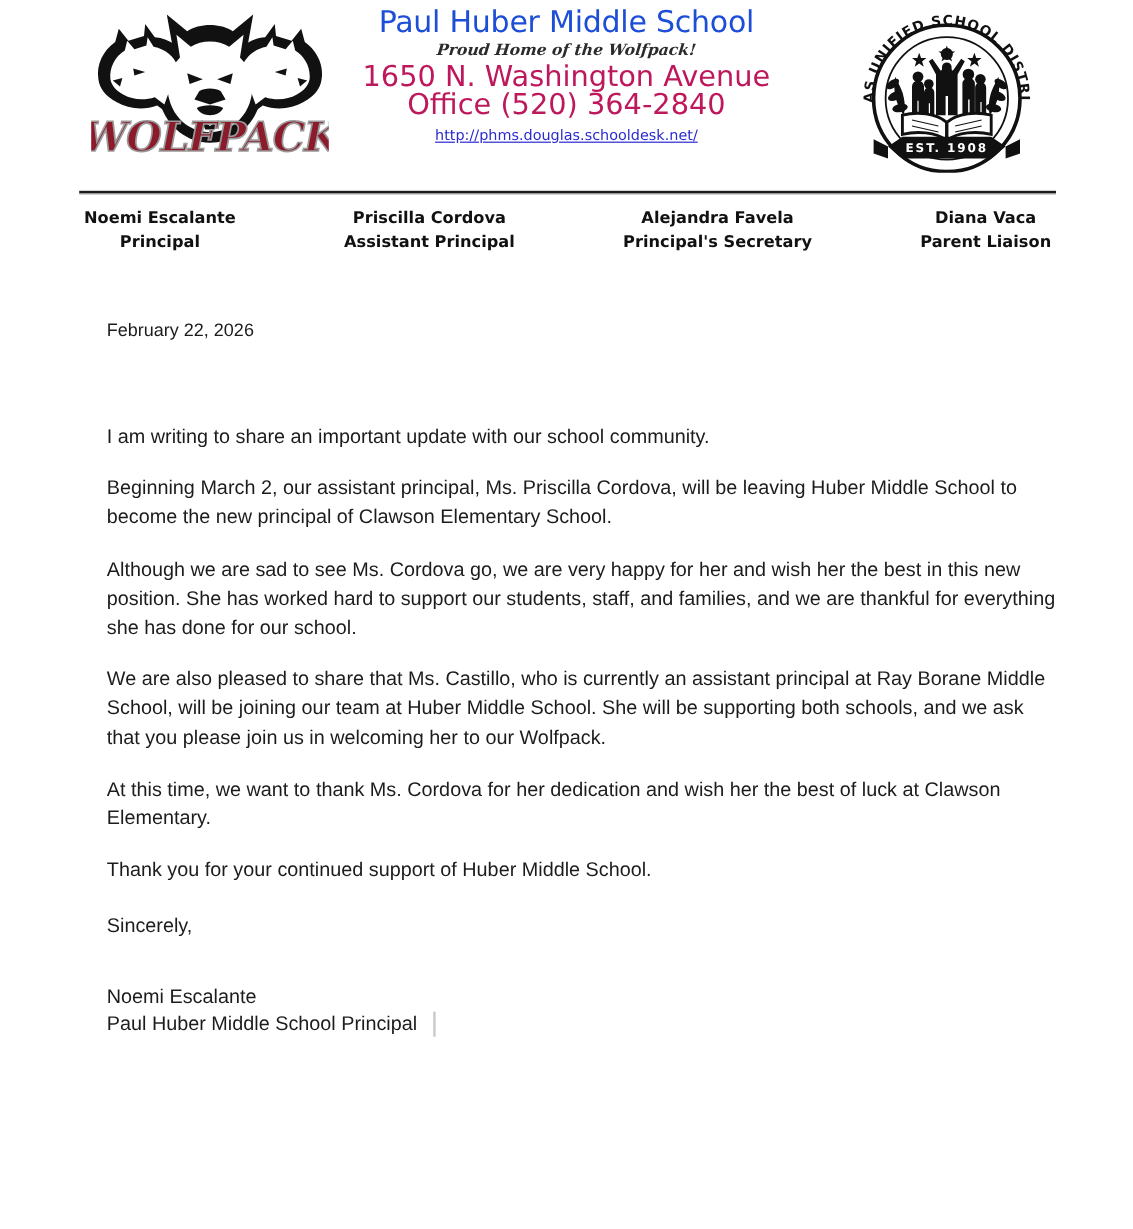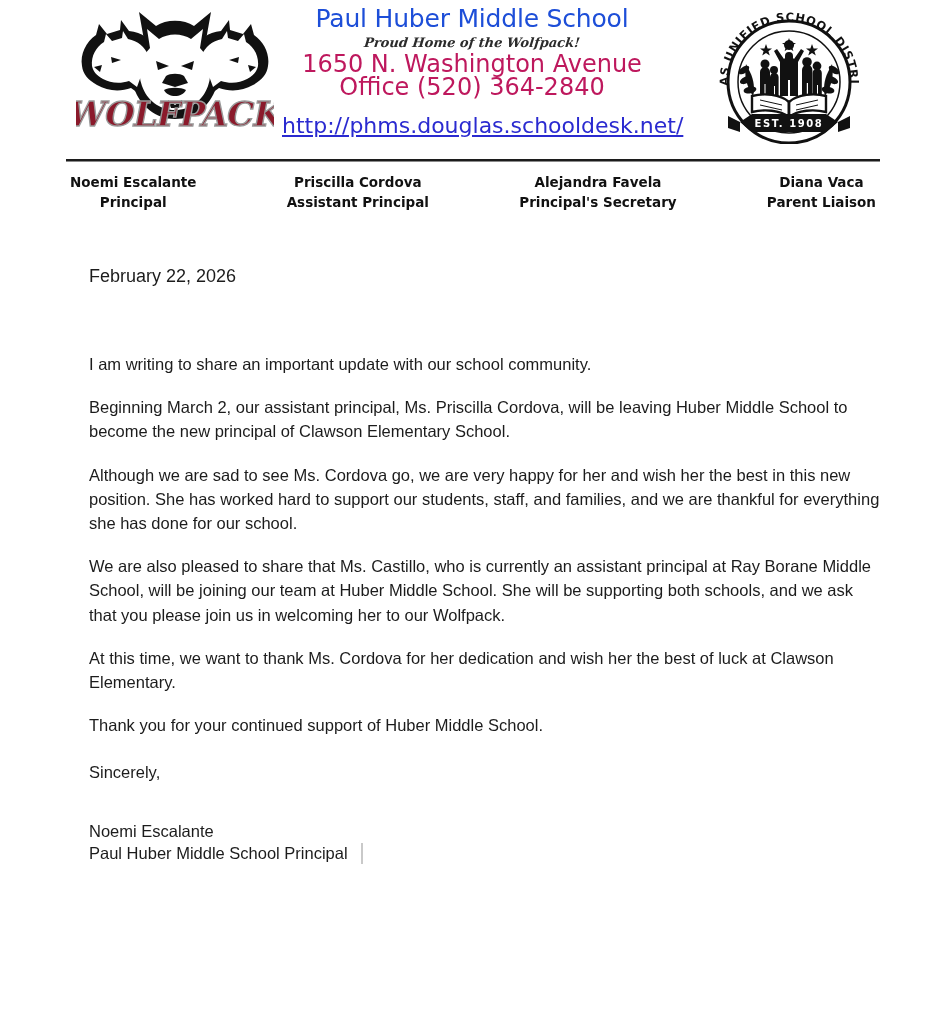--- a/index.html
+++ b/index.html
@@ -73,12 +73,12 @@
   }
   .school-url {
     font-family: "DejaVu Sans", sans-serif;
-    font-size: 22px;
+    font-size: 12px;
     line-height: 23px;
     color: #2a2ad0;
     text-decoration: underline;
     display: inline-block;
-    margin-top: 15px;
+    margin-top: 3px;
   }
 
   

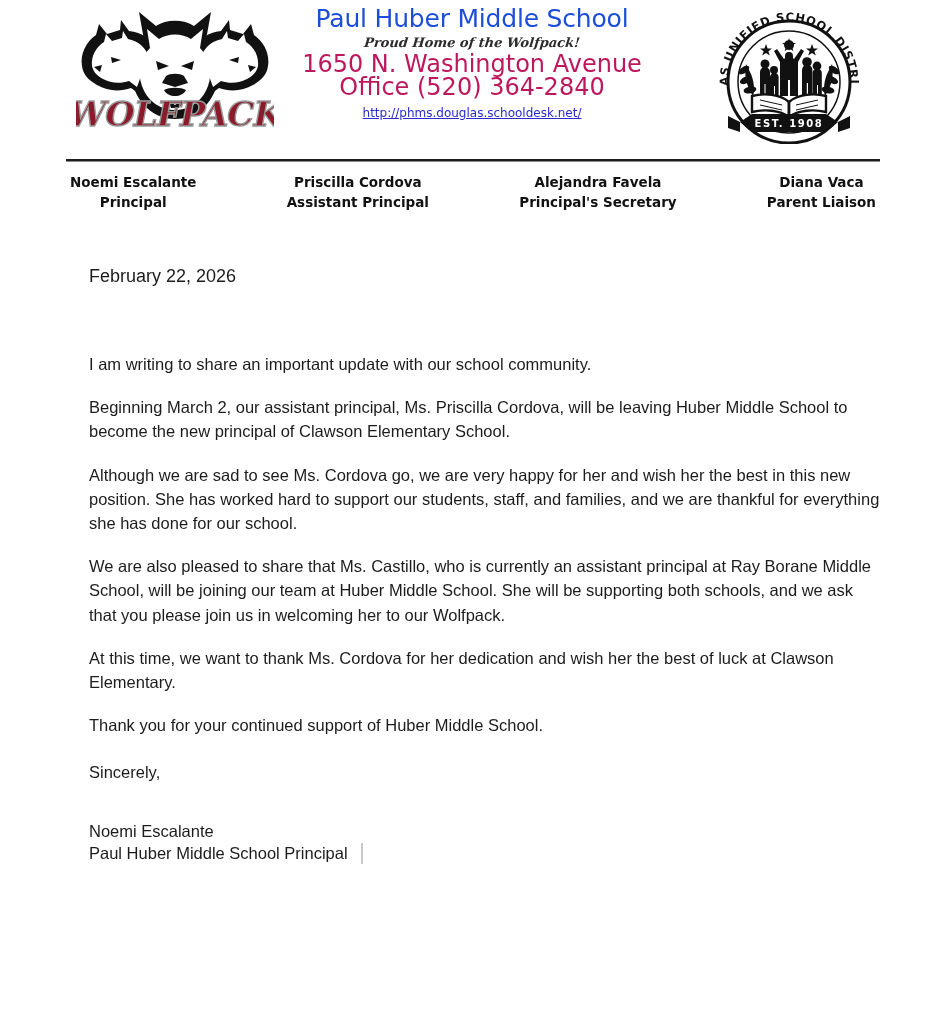--- a/index.html
+++ b/index.html
@@ -124,7 +124,7 @@
     width: 795px;
   }
   .letter-date {
-    font-size: 18px;
+    font-size: 15px;
     line-height: 22px;
     color: #1c1c1c;
     margin: 0 0 65px 0;

